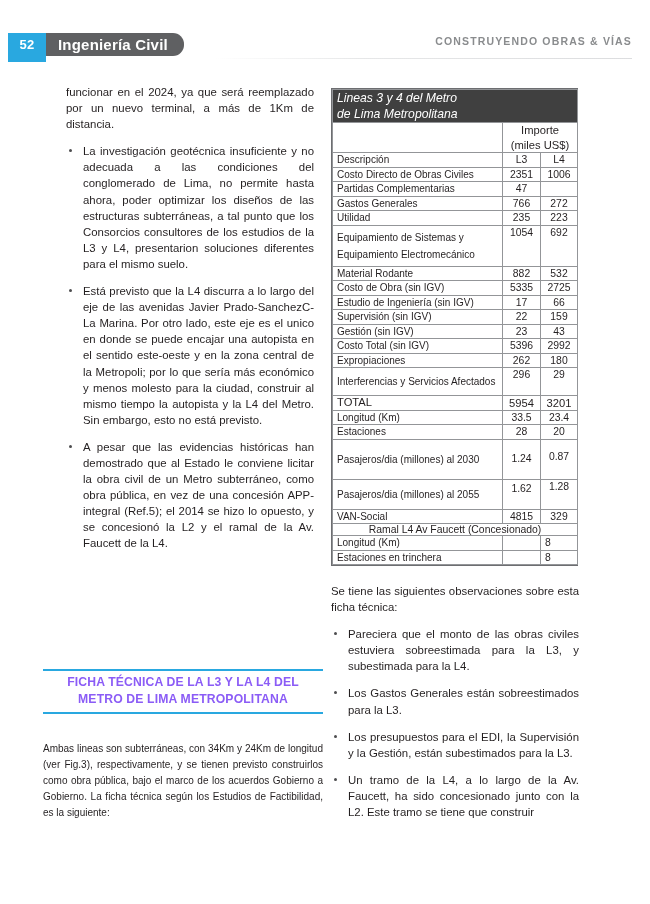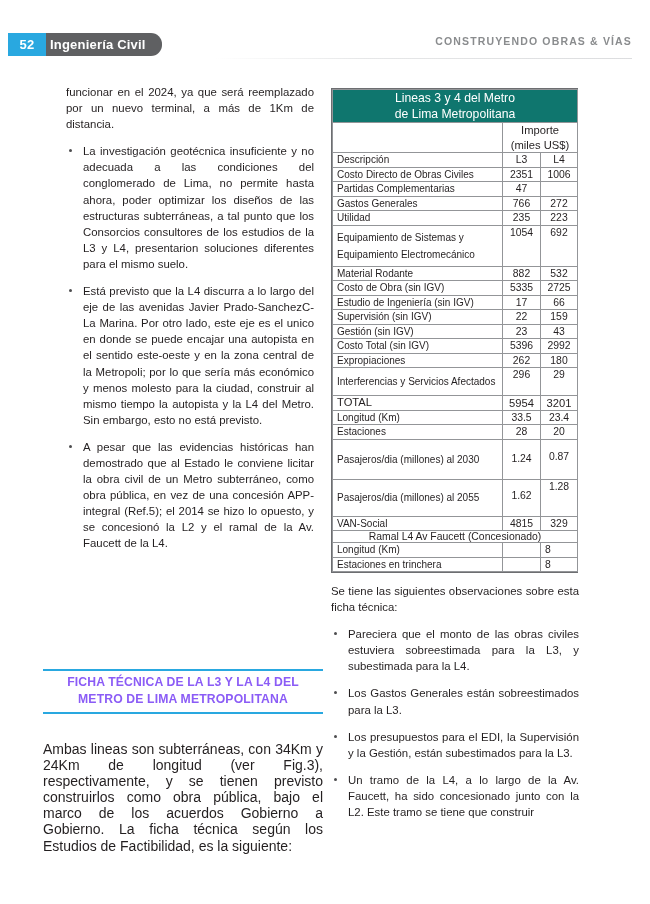--- a/index.html
+++ b/index.html
@@ -25,7 +25,7 @@
   .folio-badge {
     position: absolute;
     left: 8px; top: 33px;
-    width: 38px; height: 23px;
+    width: 38px; height: 29px;
     background: #29a8e0;
     color: #ffffff;
     font-size: 13px;

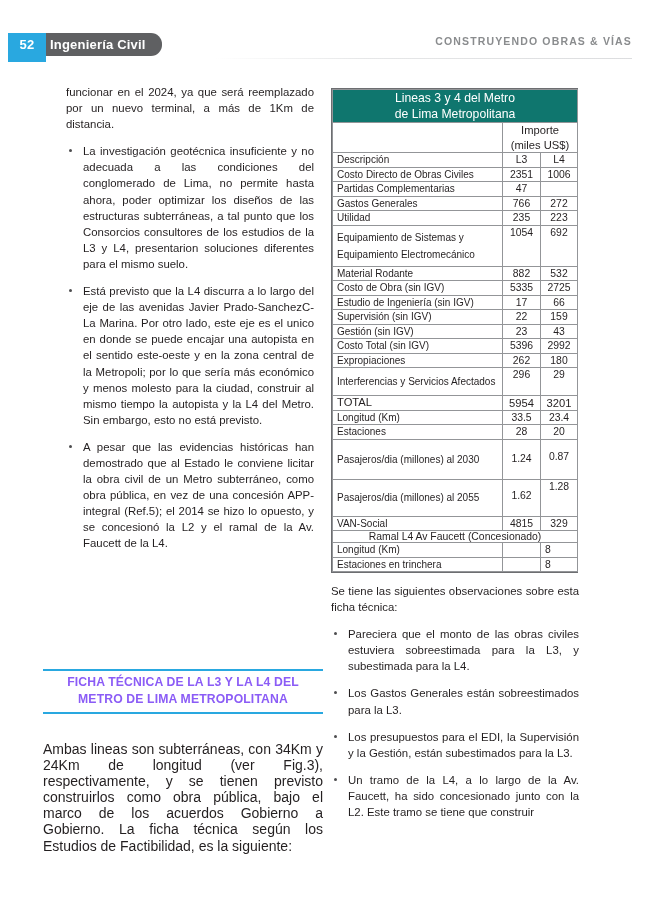--- a/index.html
+++ b/index.html
@@ -38,11 +38,11 @@
     position: absolute;
     left: 46px; top: 33px;
     height: 23px;
-    padding: 0 16px 0 4px;
+    padding: 0 16px 0 12px;
     background: #5f6062;
     border-radius: 0 11px 11px 0;
     color: #ffffff;
-    font-size: 13px;
+    font-size: 15px;
     font-weight: bold;
     line-height: 23px;
     letter-spacing: .2px;

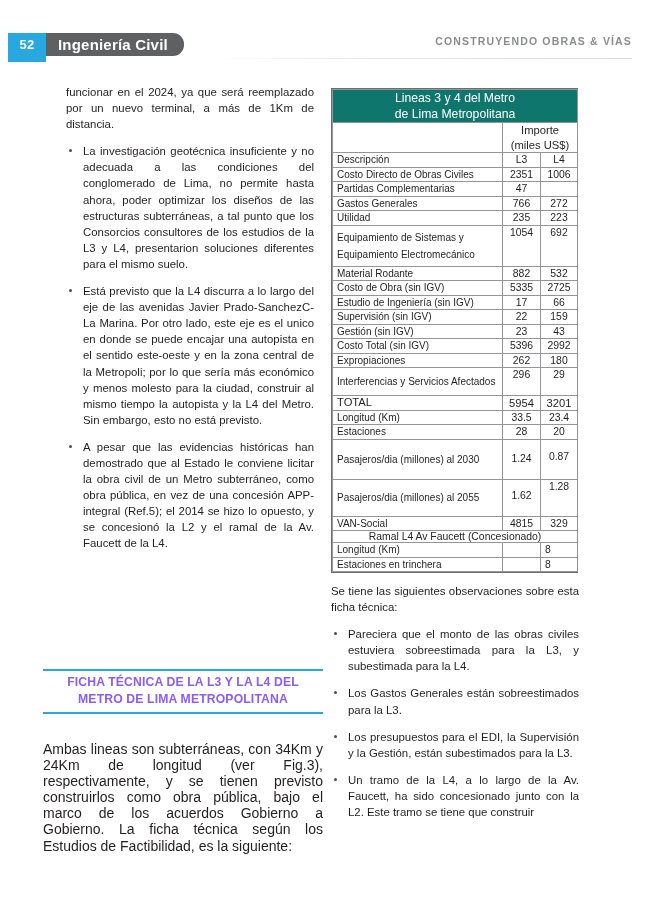--- a/index.html
+++ b/index.html
@@ -160,14 +160,15 @@
   }
 
   .tbl-title td {
-    background: #0f766e;
+    background: #404040;
     color: #ffffff;
     font-size: 12.2px;
     font-weight: bold;
-    text-align: center;
+    text-align: left;
     line-height: 16px;
     padding: 5px 6px 6px 6px;
     border: none;
+    font-style: italic;
   }
   .tbl-importe td.blank { border-left: none; border-bottom: none; }
   .tbl-importe td.imp {

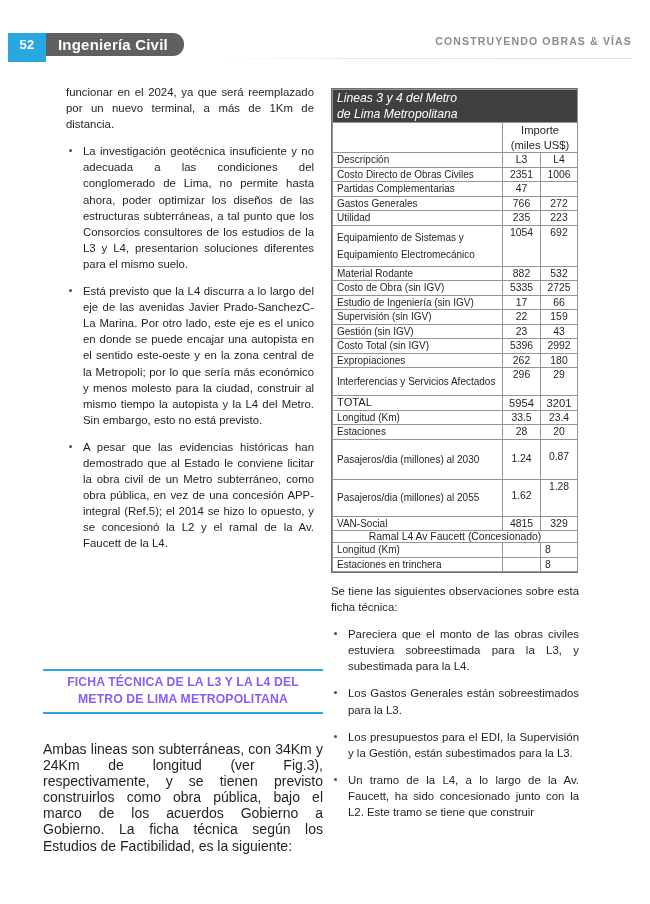--- a/index.html
+++ b/index.html
@@ -360,7 +360,7 @@
       </tr>
       <tr class="r2">
         <td class="lbl multi">Pasajeros/dia (millones) al 2055</td>
-        <td class="num" style="vertical-align:top;padding-top:10px;">1.62</td>
+        <td class="num" style="vertical-align:top;padding-top:3px;">1.62</td>
         <td class="num" style="vertical-align:top;padding-top:1px;">1.28</td>
       </tr>
       <tr class="r">

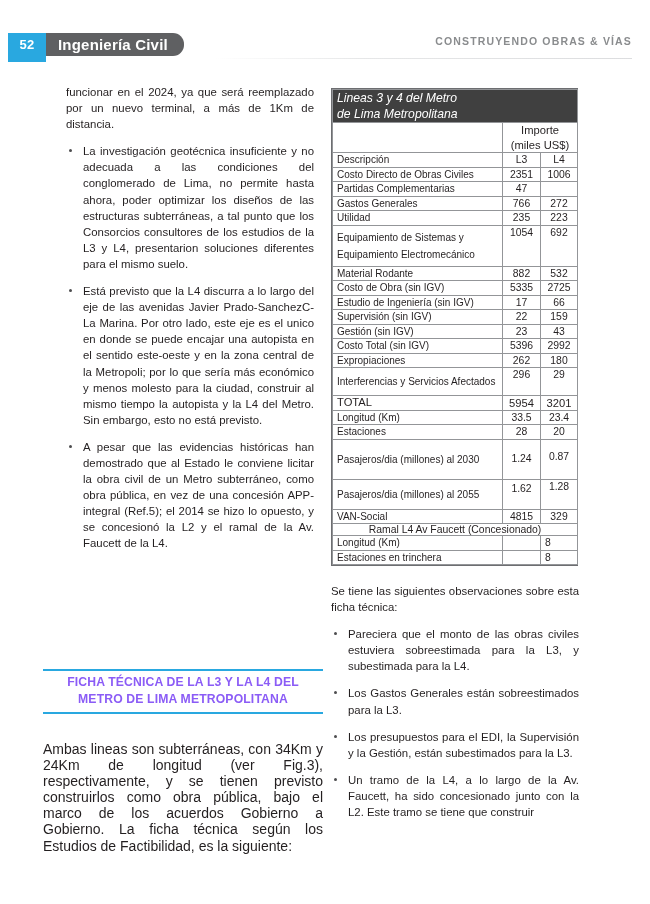--- a/index.html
+++ b/index.html
@@ -128,7 +128,7 @@
     position: absolute;
     left: 43px; top: 741px;
     width: 280px;
-    font-size: 14px;
+    font-size: 10px;
     line-height: 16.1px;
   }
 

